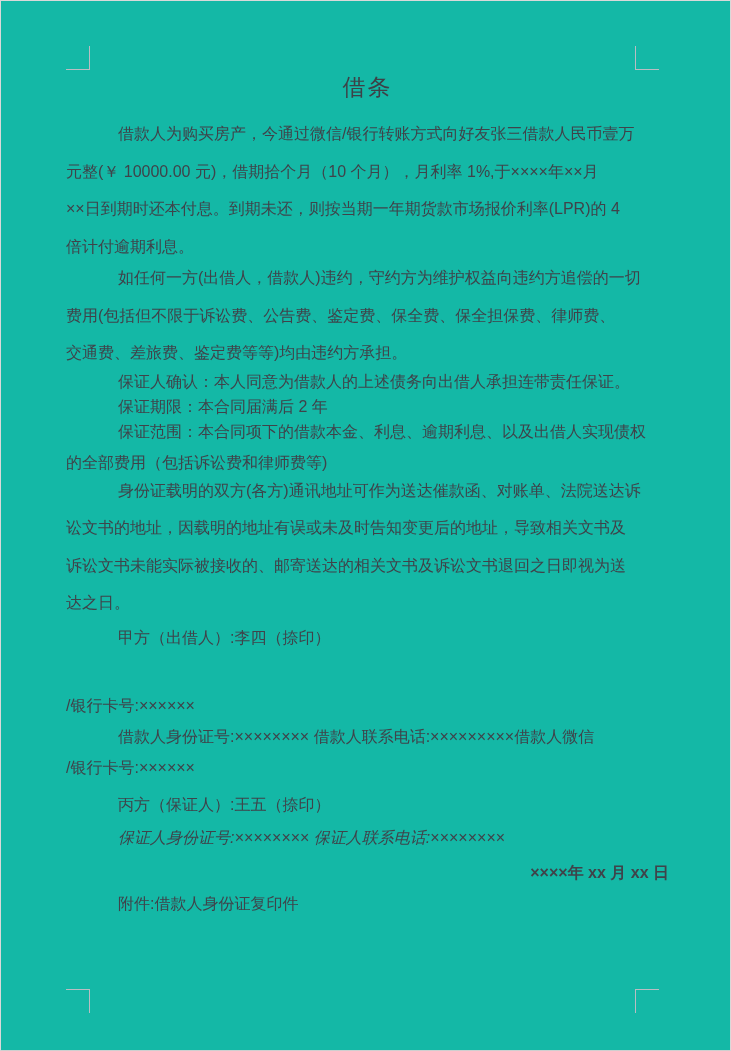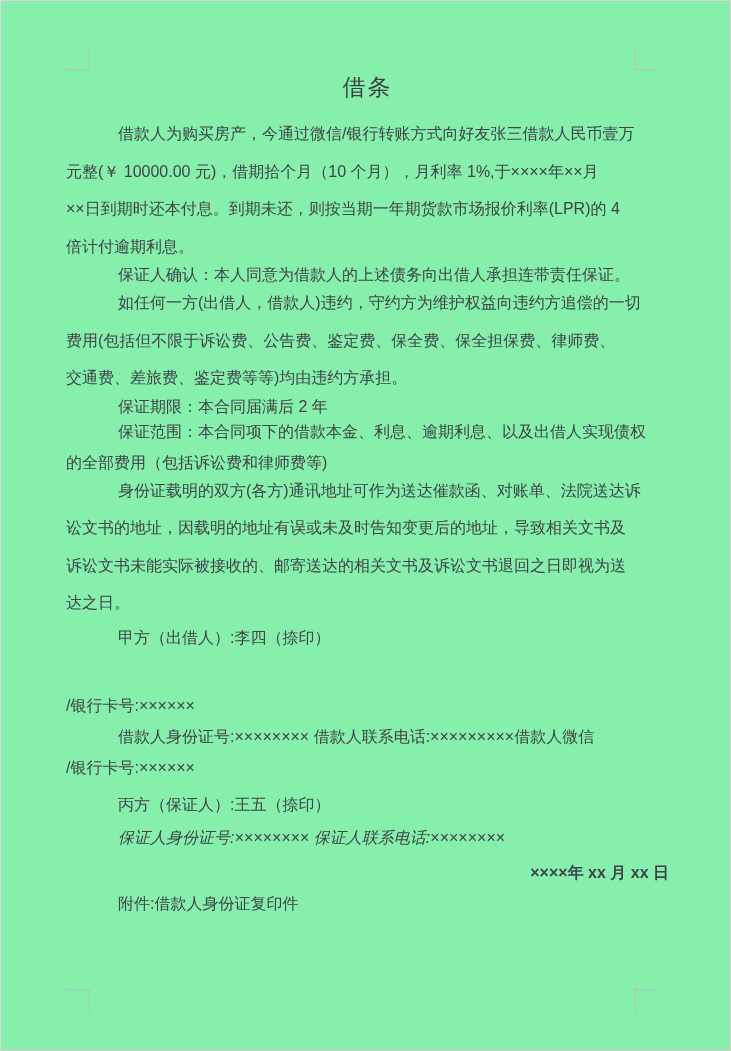--- a/index.html
+++ b/index.html
@@ -12,7 +12,7 @@
     font-family: "Liberation Sans", "DejaVu Sans", sans-serif;
     overflow: hidden;
   }
-  .page { position: absolute; inset: 0; background: #86efac; }
+  .page { position: absolute; inset: 0; background: #14b8a6; }
 
   
   .crop { position: absolute; width: 23px; height: 23px; border: 0 solid #b9bdc2; }

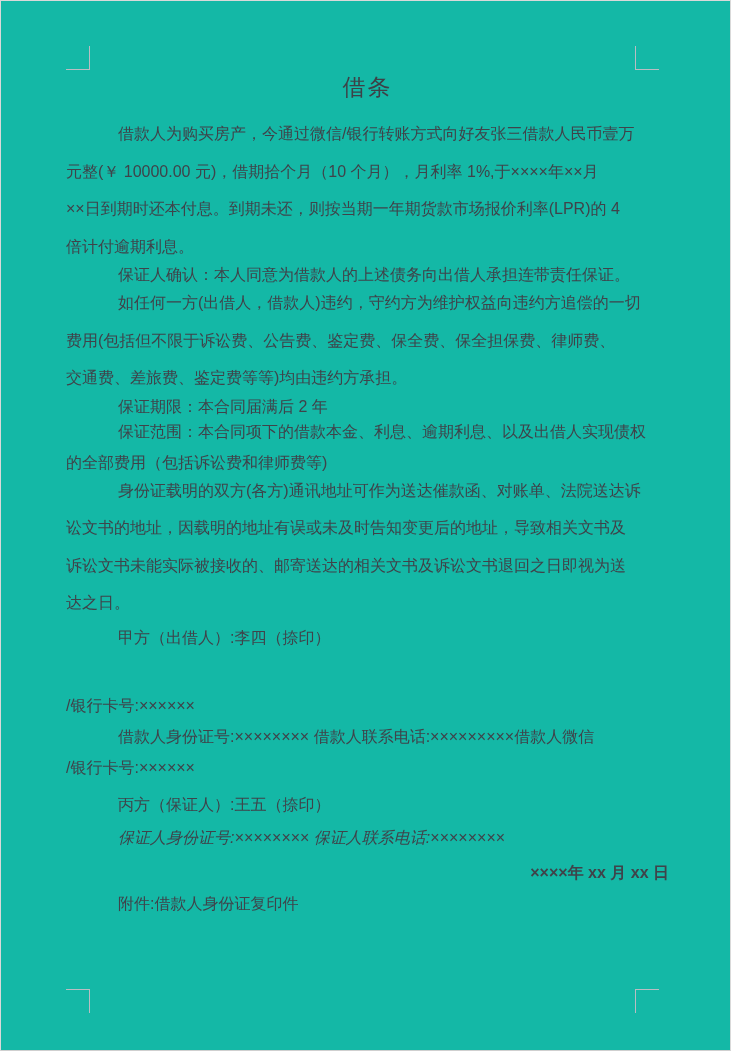--- a/index.html
+++ b/index.html
@@ -61,8 +61,8 @@
     <div class="doc-title">借条</div>
 
   <p class="para wide" style="margin-top: 11px;"><span>借款人为</span><span class="u">购买房产</span><span>，今通过</span><span class="u">微信/银行</span><span>转账方式向</span><span class="u">好友张三</span><span>借款</span><span class="u">人民币壹万</span><br><span class="u">元整</span><span>(￥</span><span class="u"> 10000.00 </span><span>元)，借期</span><span class="u">拾个月</span><span>（</span><span class="u">10 个月</span><span>），月利率 </span><span class="u">1%</span><span>,于××××年××月</span><br><span>××日到期时还本付息。到期未还，则按</span><span class="u">当期一年期货款市场报价利率(LPR)的 4</span><br><span class="u">倍</span><span>计付逾期利息。</span></p>
+      <p class="para wide" style="margin-top: -6px;"><span>如任何一方(出借人，借款人)违约，守约方为维护权益向违约方追偿的一切</span><br><span>费用(包括但不限于诉讼费、公告费、鉴定费、保全费、保全担保费、律师费、</span><br><span>交通费、差旅费、鉴定费等等)均由违约方承担。</span></p>
       <p class="para narrow" style="margin-top: -6px;"><span>保证人确认：</span><span class="u">本人同意为借款人的上述债务向出借人承担连带责任保证。&nbsp;</span></p>
-      <p class="para wide" style="margin-top: -6px;"><span>如任何一方(出借人，借款人)违约，守约方为维护权益向违约方追偿的一切</span><br><span>费用(包括但不限于诉讼费、公告费、鉴定费、保全费、保全担保费、律师费、</span><br><span>交通费、差旅费、鉴定费等等)均由违约方承担。</span></p>
       <p class="para narrow" style="margin-top: -6px;"><span>保证期限：</span><span class="u">本合同届满后 2 年</span></p>
       <p class="para narrow" style="margin-top: -6px;"><span>保证范围：本合同项下的借款本金、利息、逾期利息、以及出借人实现债权</span><br><span>的全部费用（包括诉讼费和律师费等)</span></p>
       <p class="para wide" style="margin-top: -6px;"><span>身份证载明的双方(各方)通讯地址可作为送达催款函、对账单、法院送达诉</span><br><span>讼文书的地址，因载明的地址有误或未及时告知变更后的地址，导致相关文书及</span><br><span>诉讼文书未能实际被接收的、邮寄送达的相关文书及诉讼文书退回之日即视为送</span><br><span>达之日。</span></p>

